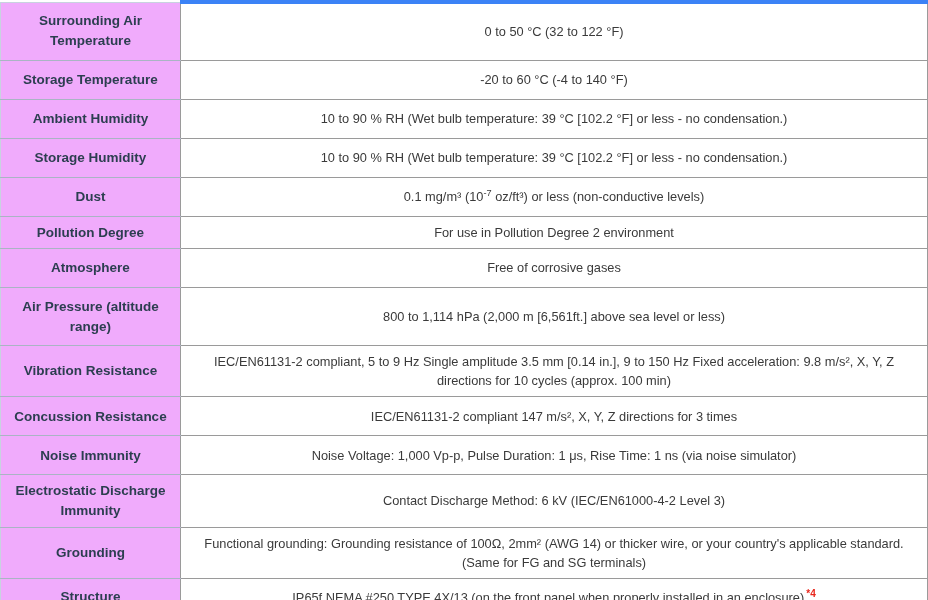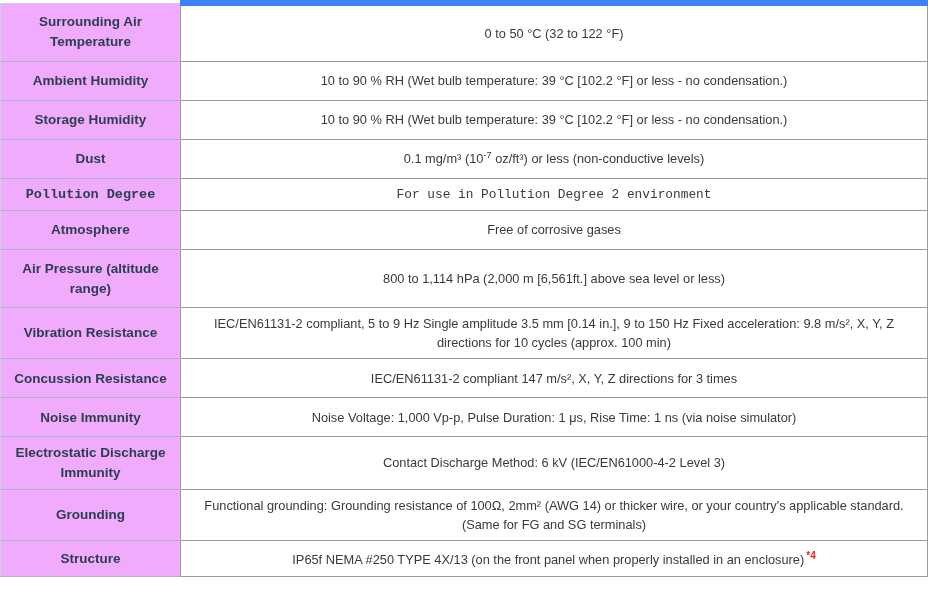--- a/index.html
+++ b/index.html
@@ -52,7 +52,7 @@
     border-bottom: 1px solid #9a9a9a;
   }
   tr:first-child td.label { border-top: 1px solid #c8d2e0; }
-  tr:first-child td.value { border-top: 6px solid #3b82f6; margin-top: 44px; }
+  tr:first-child td.value { border-top: 4px solid #3b82f6; margin-top: 44px; }
 
   .footmark {
     color: #e8261c;

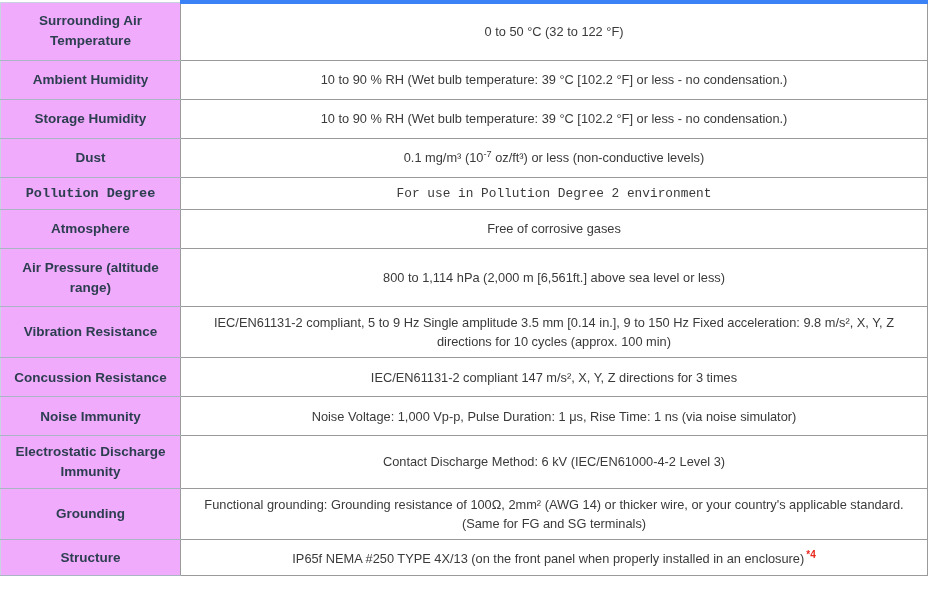--- a/index.html
+++ b/index.html
@@ -77,6 +77,10 @@
         <td class="value"><span>0 to 50 °C (32 to 122 °F)</span></td>
       </tr>
       <tr style="height: 39px;">
+        <td class="label">Storage Temperature</td>
+        <td class="value"><span>-20 to 60 °C (-4 to 140 °F)</span></td>
+      </tr>
+      <tr style="height: 39px;">
         <td class="label">Ambient Humidity</td>
         <td class="value"><span>10 to 90 % RH (Wet bulb temperature: 39 °C [102.2 °F] or less - no condensation.)</span></td>
       </tr>

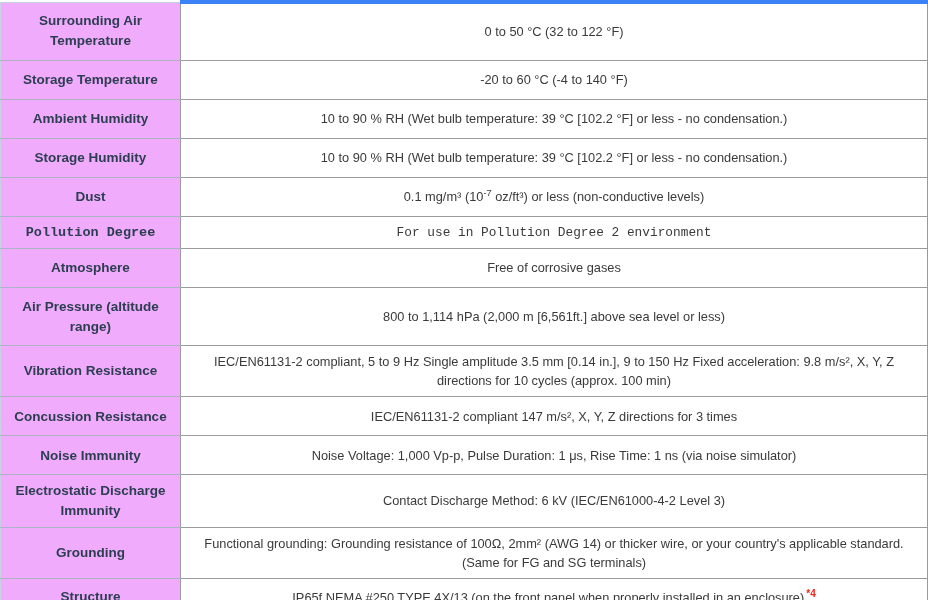--- a/index.html
+++ b/index.html
@@ -92,7 +92,7 @@
         <td class="label">Dust</td>
         <td class="value"><span>0.1 mg/m³ (10</span><sup>-7</sup><span> oz/ft³) or less (non-conductive levels)</span></td>
       </tr>
-      <tr style="height: 28px; font-family: Liberation Mono, monospace;">
+      <tr style="height: 28px;">
         <td class="label">Pollution Degree</td>
         <td class="value"><span>For use in Pollution Degree 2 environment</span></td>
       </tr>

